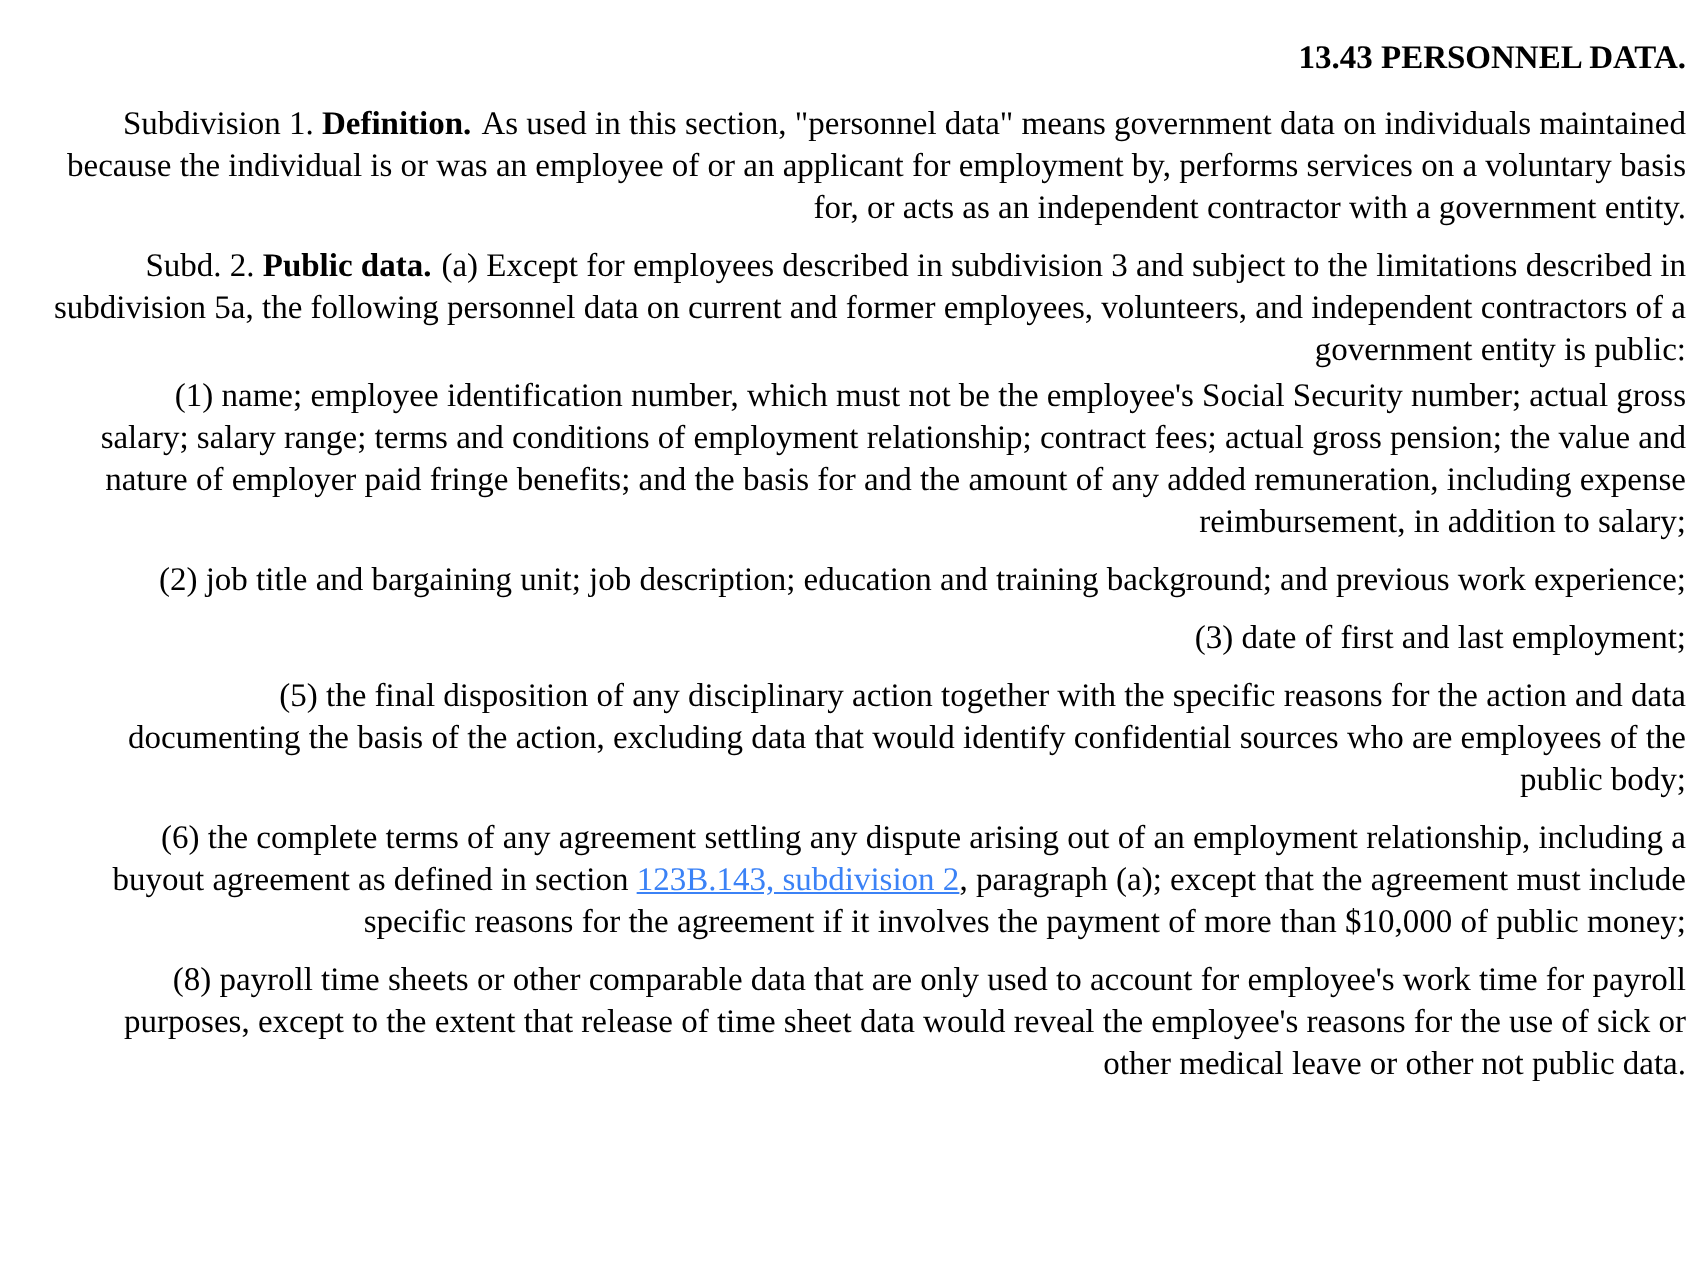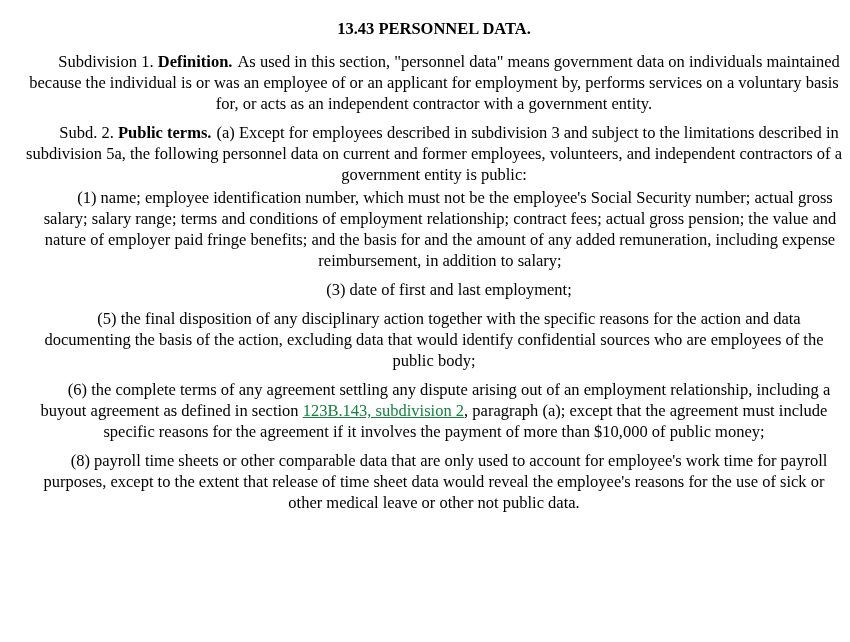--- a/index.html
+++ b/index.html
@@ -21,7 +21,7 @@
     font-size: 16.5px;
     line-height: 21px;
     color: #000000;
-    text-align: center;
+    text-align: right;
   }
   .heading {
     font-weight: bold;

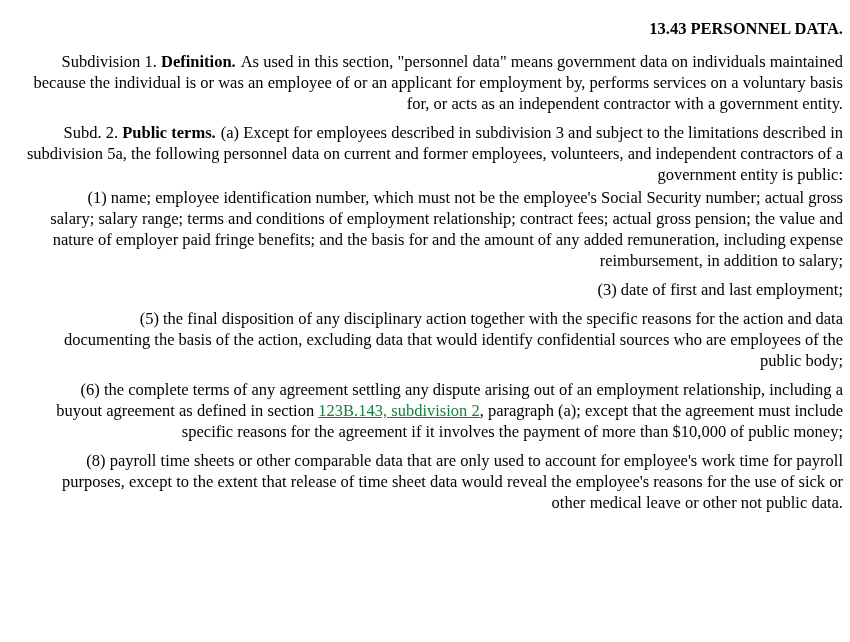--- a/index.html
+++ b/index.html
@@ -57,7 +57,7 @@
 
   <p class="para first"><span>Subdivision 1. </span><span class="ptitle">Definition.</span><span>As used in this section, "personnel data" means government data on individuals maintained because the individual is or was an employee of or an applicant for employment by, performs services on a voluntary basis for, or acts as an independent contractor with a government entity.</span></p>
 
-  <p class="para"><span>Subd. 2. </span><span class="ptitle">Public terms.</span><span>(a) Except for employees described in subdivision 3 and subject to the limitations described in subdivision 5a, the following personnel data on current and former employees, volunteers, and independent contractors of a government entity is public:</span></p>
+  <p class="para"><span>Subd. 2. </span><span class="ptitle">Public data.</span><span>(a) Except for employees described in subdivision 3 and subject to the limitations described in subdivision 5a, the following personnel data on current and former employees, volunteers, and independent contractors of a government entity is public:</span></p>
 
   <p class="para clause-first">(1) name; employee identification number, which must not be the employee's Social Security number; actual gross salary; salary range; terms and conditions of employment relationship; contract fees; actual gross pension; the value and nature of employer paid fringe benefits; and the basis for and the amount of any added remuneration, including expense reimbursement, in addition to salary;</p>
 

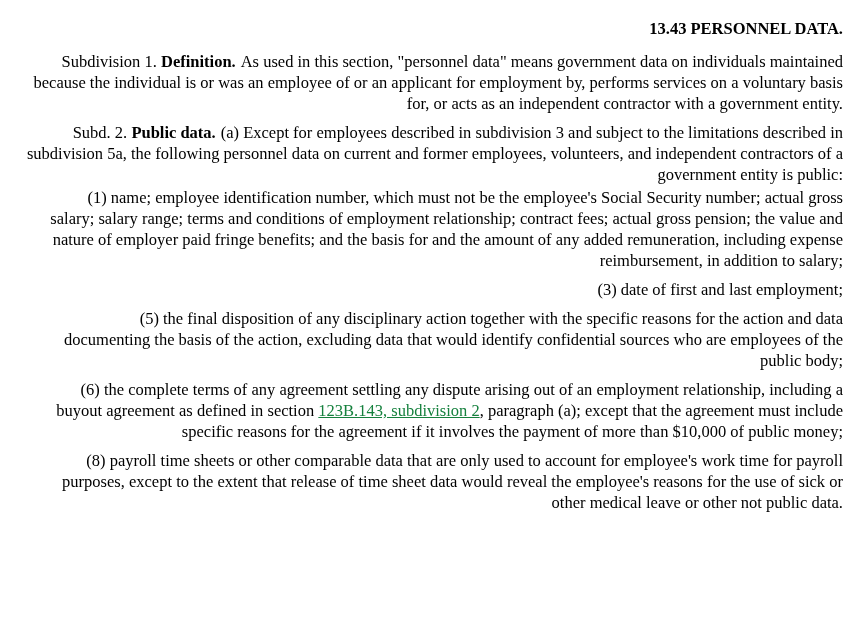--- a/index.html
+++ b/index.html
@@ -61,6 +61,7 @@
 
   <p class="para clause-first">(1) name; employee identification number, which must not be the employee's Social Security number; actual gross salary; salary range; terms and conditions of employment relationship; contract fees; actual gross pension; the value and nature of employer paid fringe benefits; and the basis for and the amount of any added remuneration, including expense reimbursement, in addition to salary;</p>
 
+  <p class="para">(2) job title and bargaining unit; job description; education and training background; and previous work experience;</p>
 
   <p class="para">(3) date of first and last employment;</p>
 

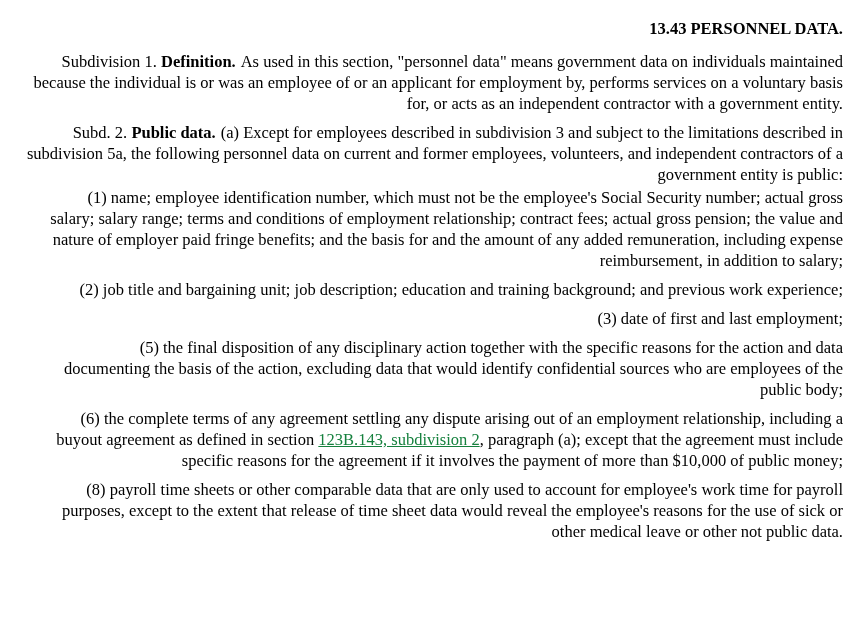--- a/index.html
+++ b/index.html
@@ -43,7 +43,7 @@
     margin-right: 5px;
   }
   .statute-link {
-    color: #15803d;
+    color: #3b82f6;
     text-decoration: underline;
     cursor: pointer;
   }

